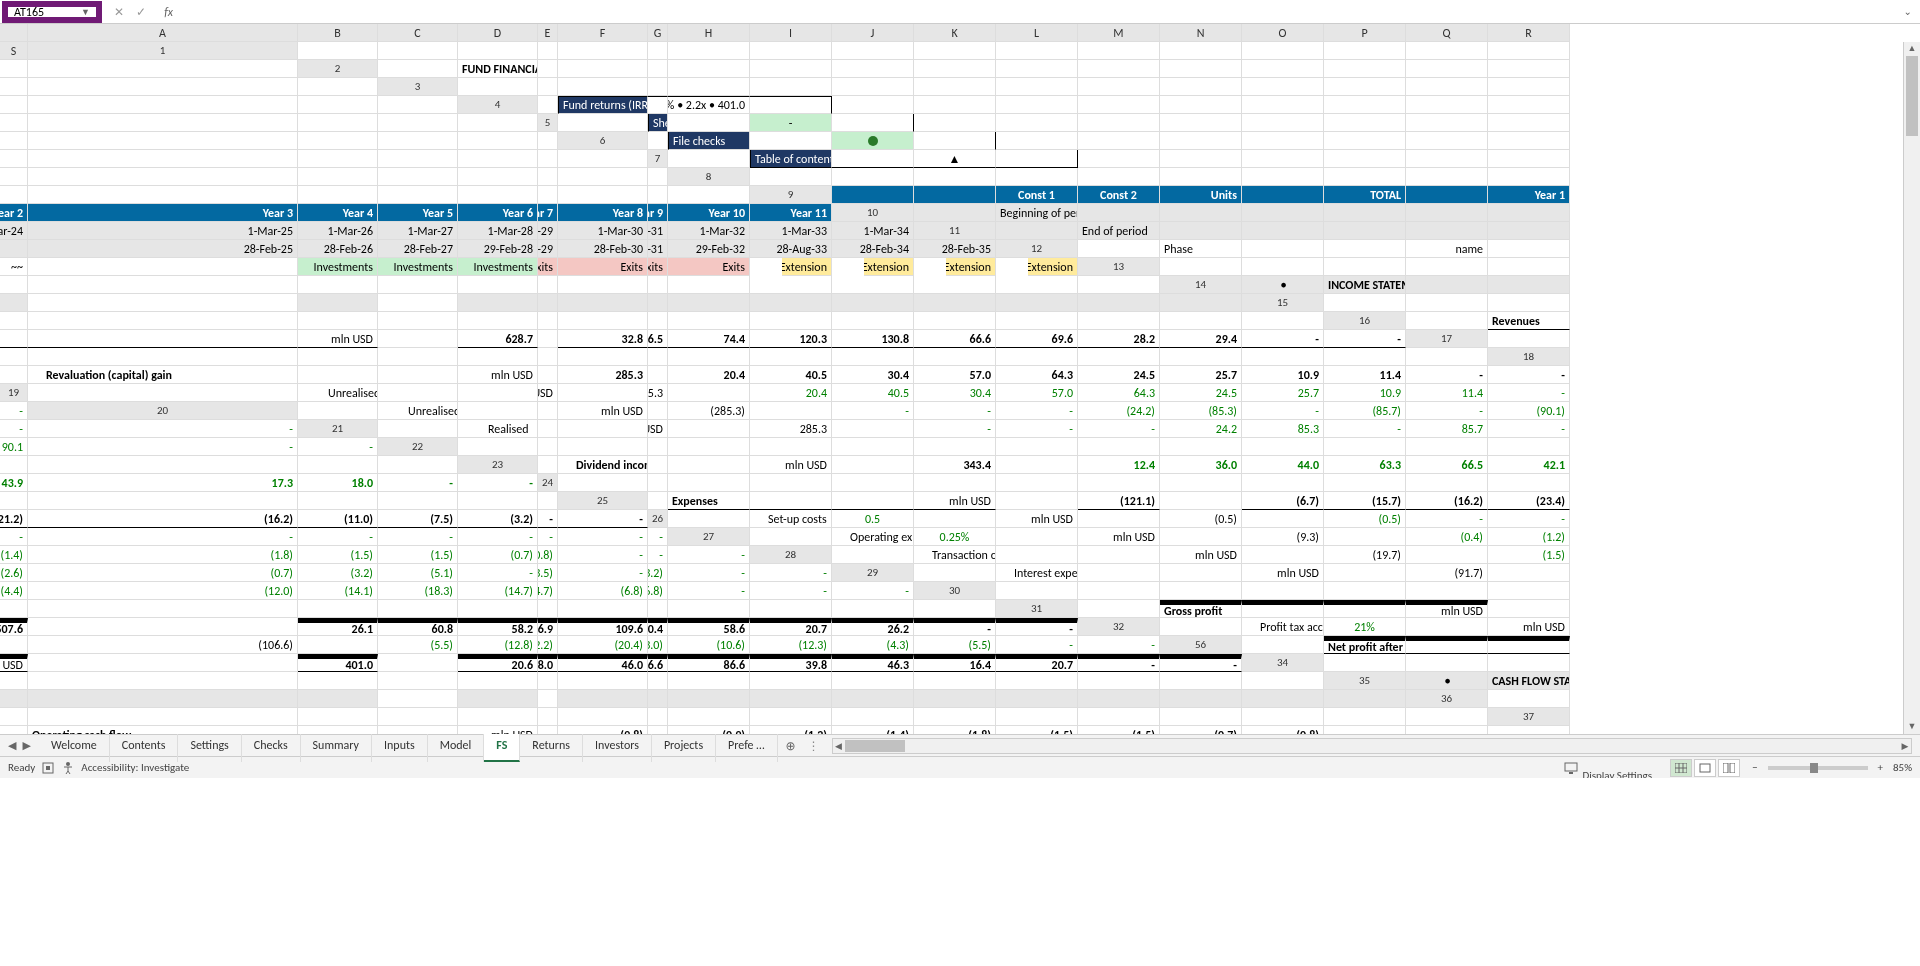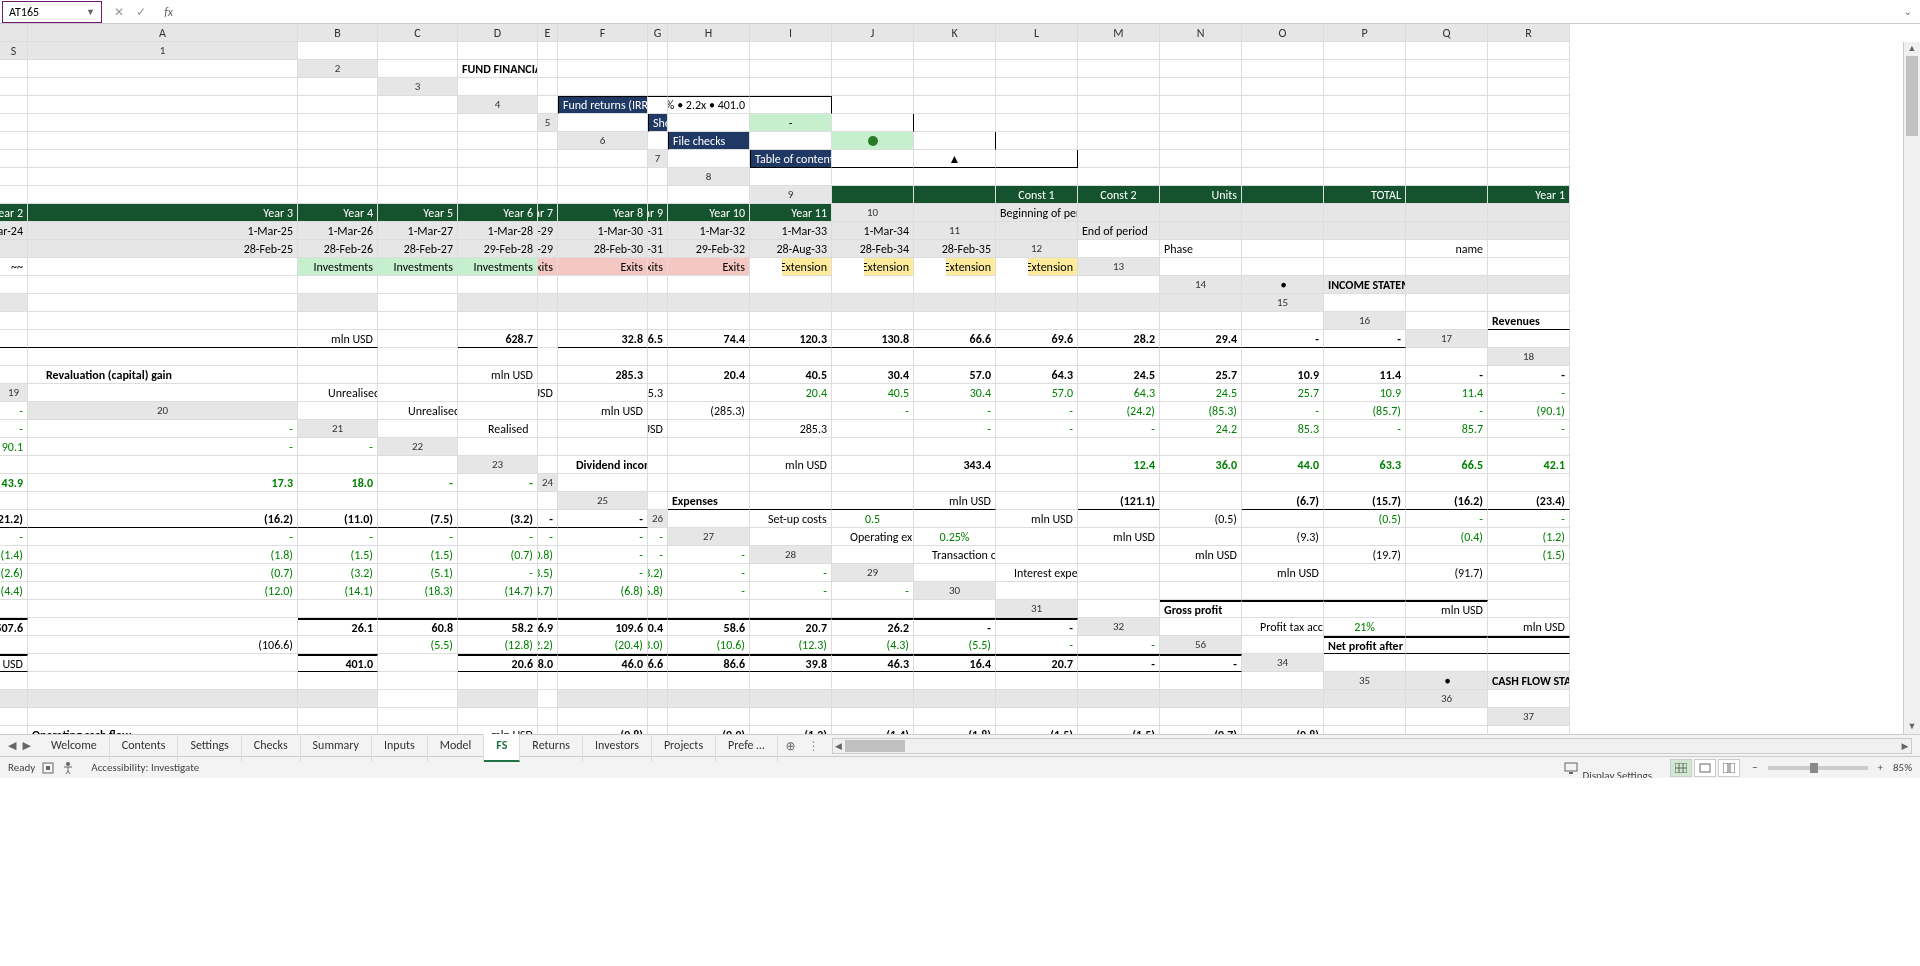--- a/index.html
+++ b/index.html
@@ -5,7 +5,7 @@
 * { margin: 0; padding: 0; box-sizing: border-box; }
 body { font-family: Calibri, Arial, sans-serif; font-size: 12px; background: #fff; color: #000; overflow: hidden; }
 .formula-bar { display: flex; align-items: center; height: 24px; border-bottom: 1px solid #ccc; background: #fff; }
-.name-box { width: 100px; height: 22px; border: 1px solid #701a75; padding: 2px 6px; display: flex; align-items: center; justify-content: space-between; margin-left: 2px; }
+.name-box { width: 100px; height: 22px; border: 6px solid #701a75; padding: 2px 6px; display: flex; align-items: center; justify-content: space-between; margin-left: 2px; }
 .name-box .dd { font-size: 9px; color: #666; }
 .fb-icons { display: flex; gap: 12px; padding: 0 12px; color: #999; align-items: center; }
 .fb-icons span { cursor: pointer; }

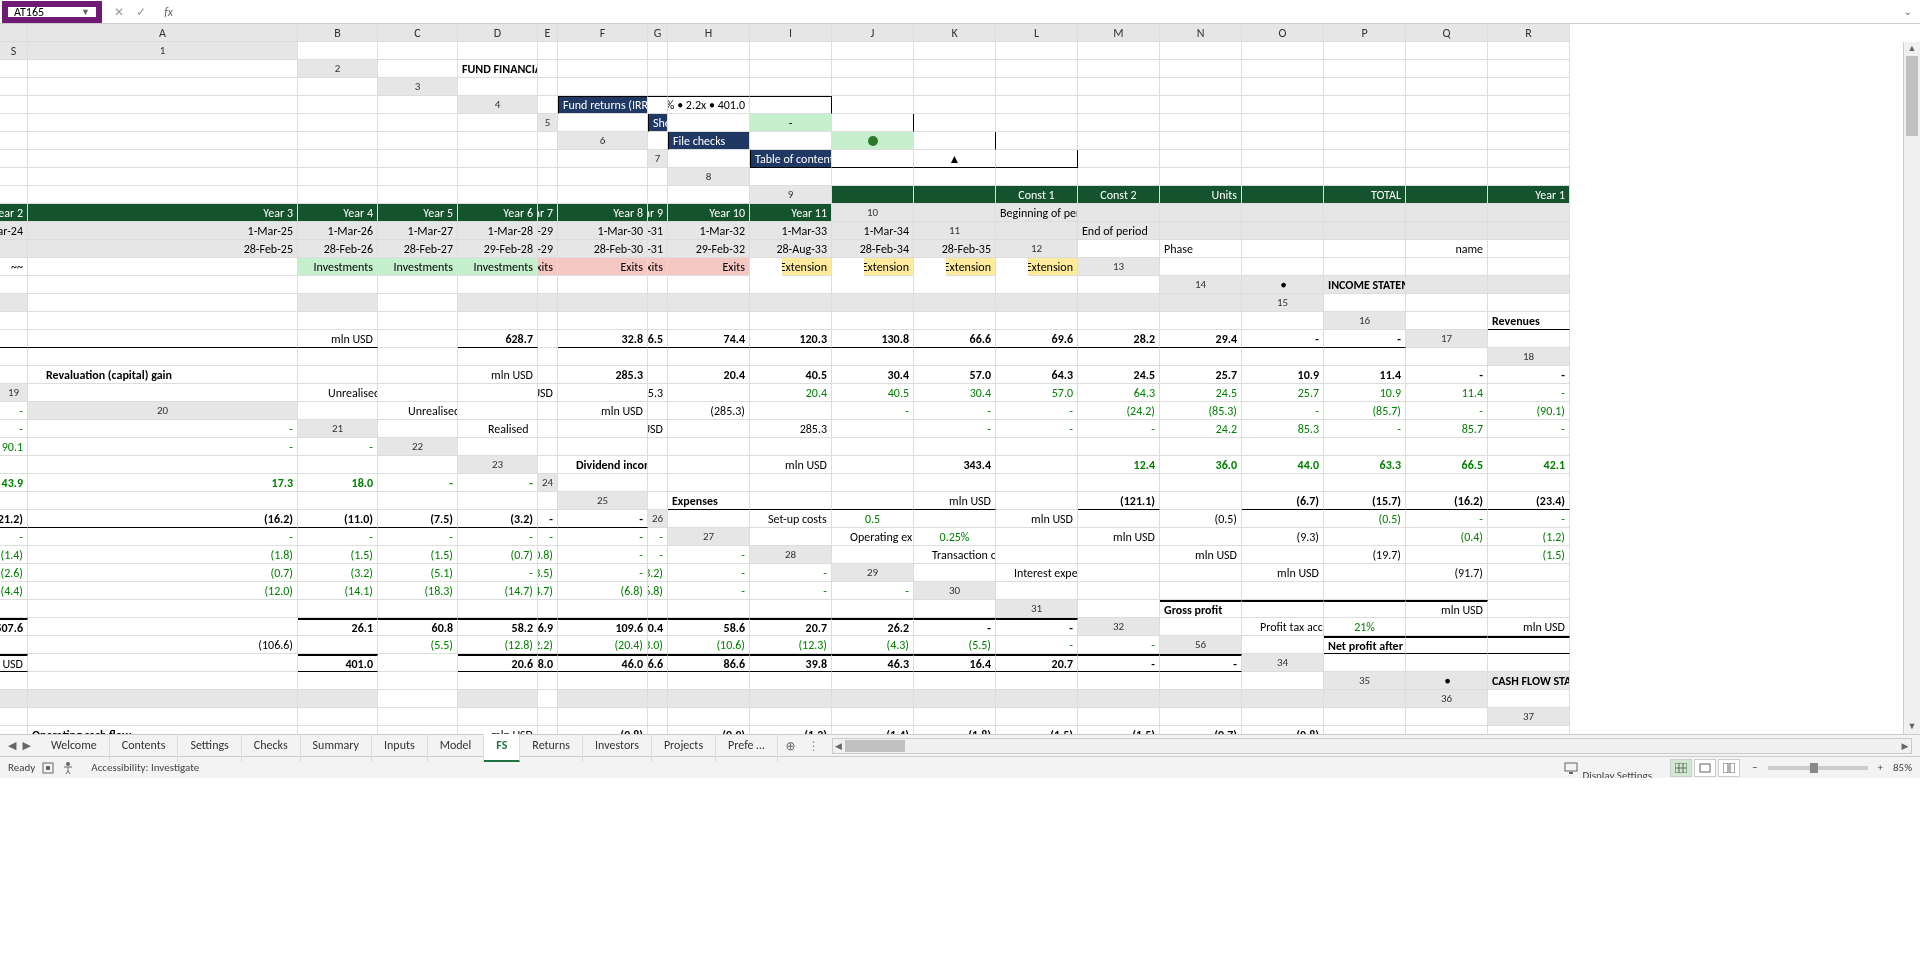--- a/index.html
+++ b/index.html
@@ -22,7 +22,7 @@
 .cell.b { font-weight: bold; }
 .cell.grey { background: #e6e6e6; }
 .cell.navy { background: #1f3864; color: #fff; }
-.cell.navyhead { background: #14532d; color: #fff; font-weight: normal; }
+.cell.navyhead { background: #0369a1; color: #fff; font-weight: bold; }
 .cell.lgreen { background: #c6efce; }
 .cell.lred { background: #f4c7c3; }
 .cell.lyellow { background: #ffeb9c; margin-left: 32px; }

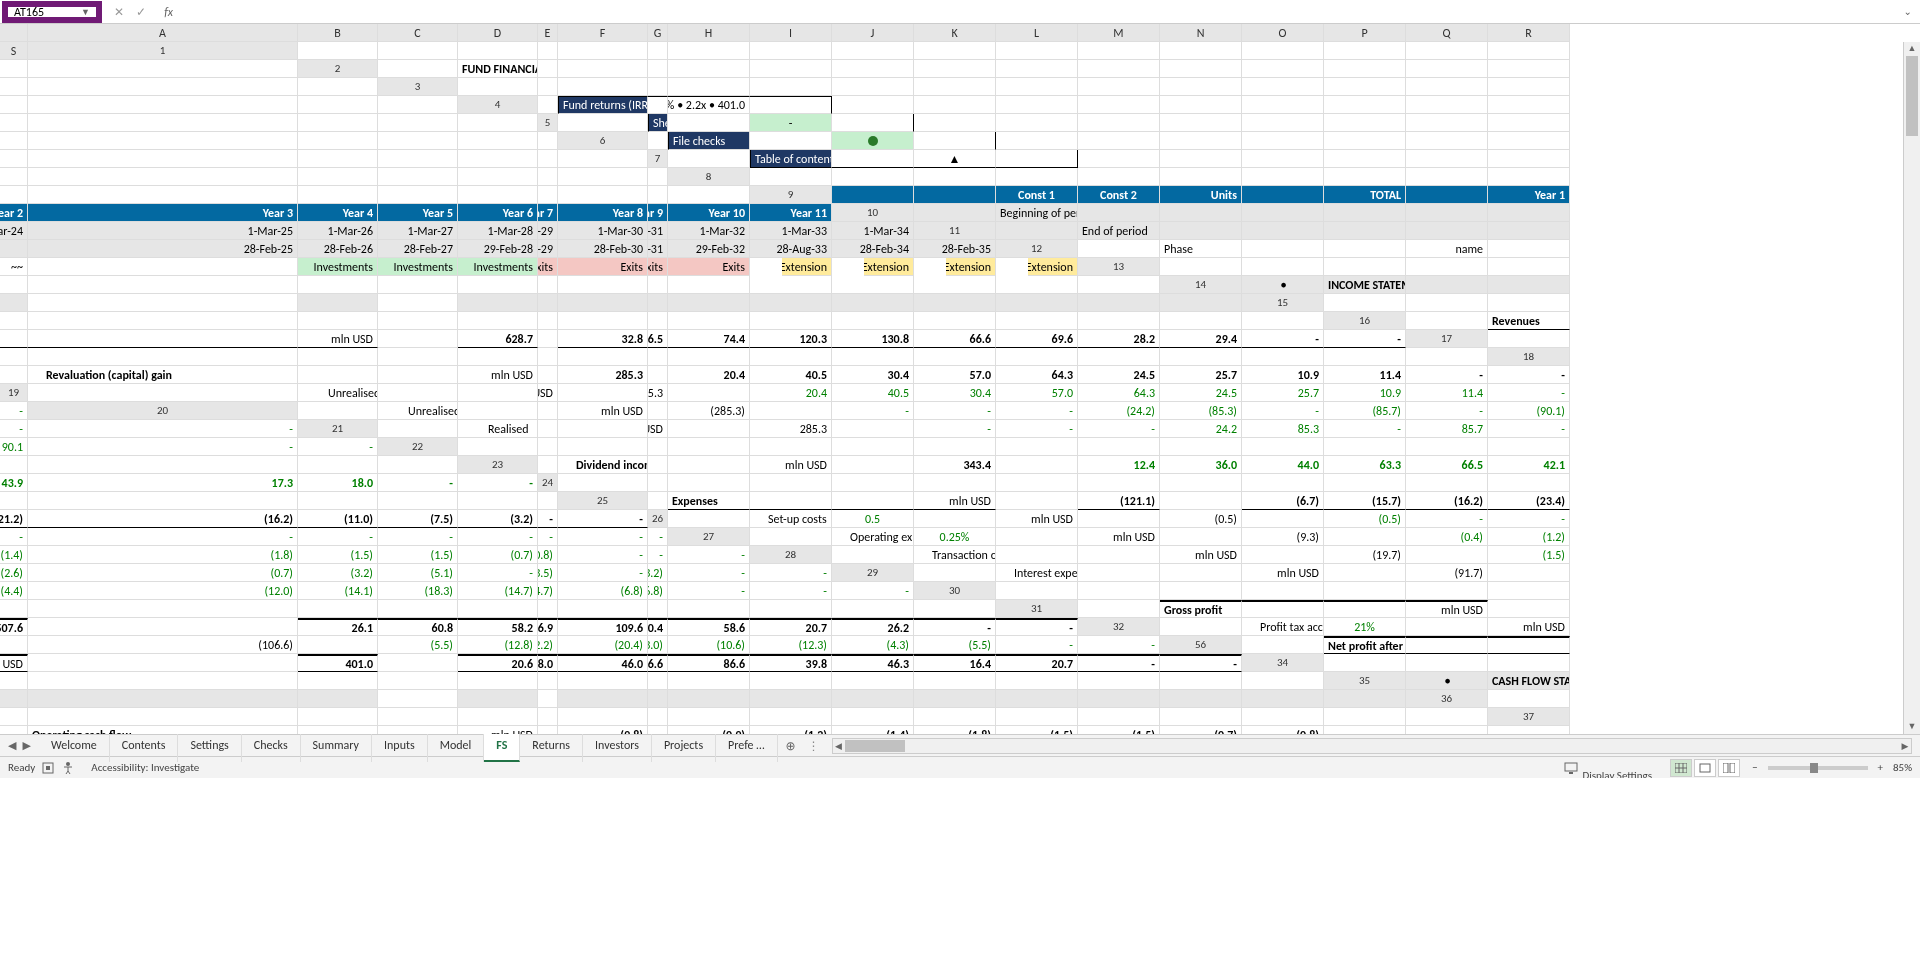--- a/index.html
+++ b/index.html
@@ -27,7 +27,7 @@
 .cell.lred { background: #f4c7c3; }
 .cell.lyellow { background: #ffeb9c; margin-left: 32px; }
 .cell.green-txt { color: #008000; }
-.cell.b-top { border-top: 2px solid #000000; }
+.cell.b-top { border-top: 5px solid #000000; }
 .cell.b-bot { border-bottom: 1px solid #000; }
 .cell.box-l { border-left: 1px solid #000; }
 .cell.box-r { border-right: 1px solid #000; }

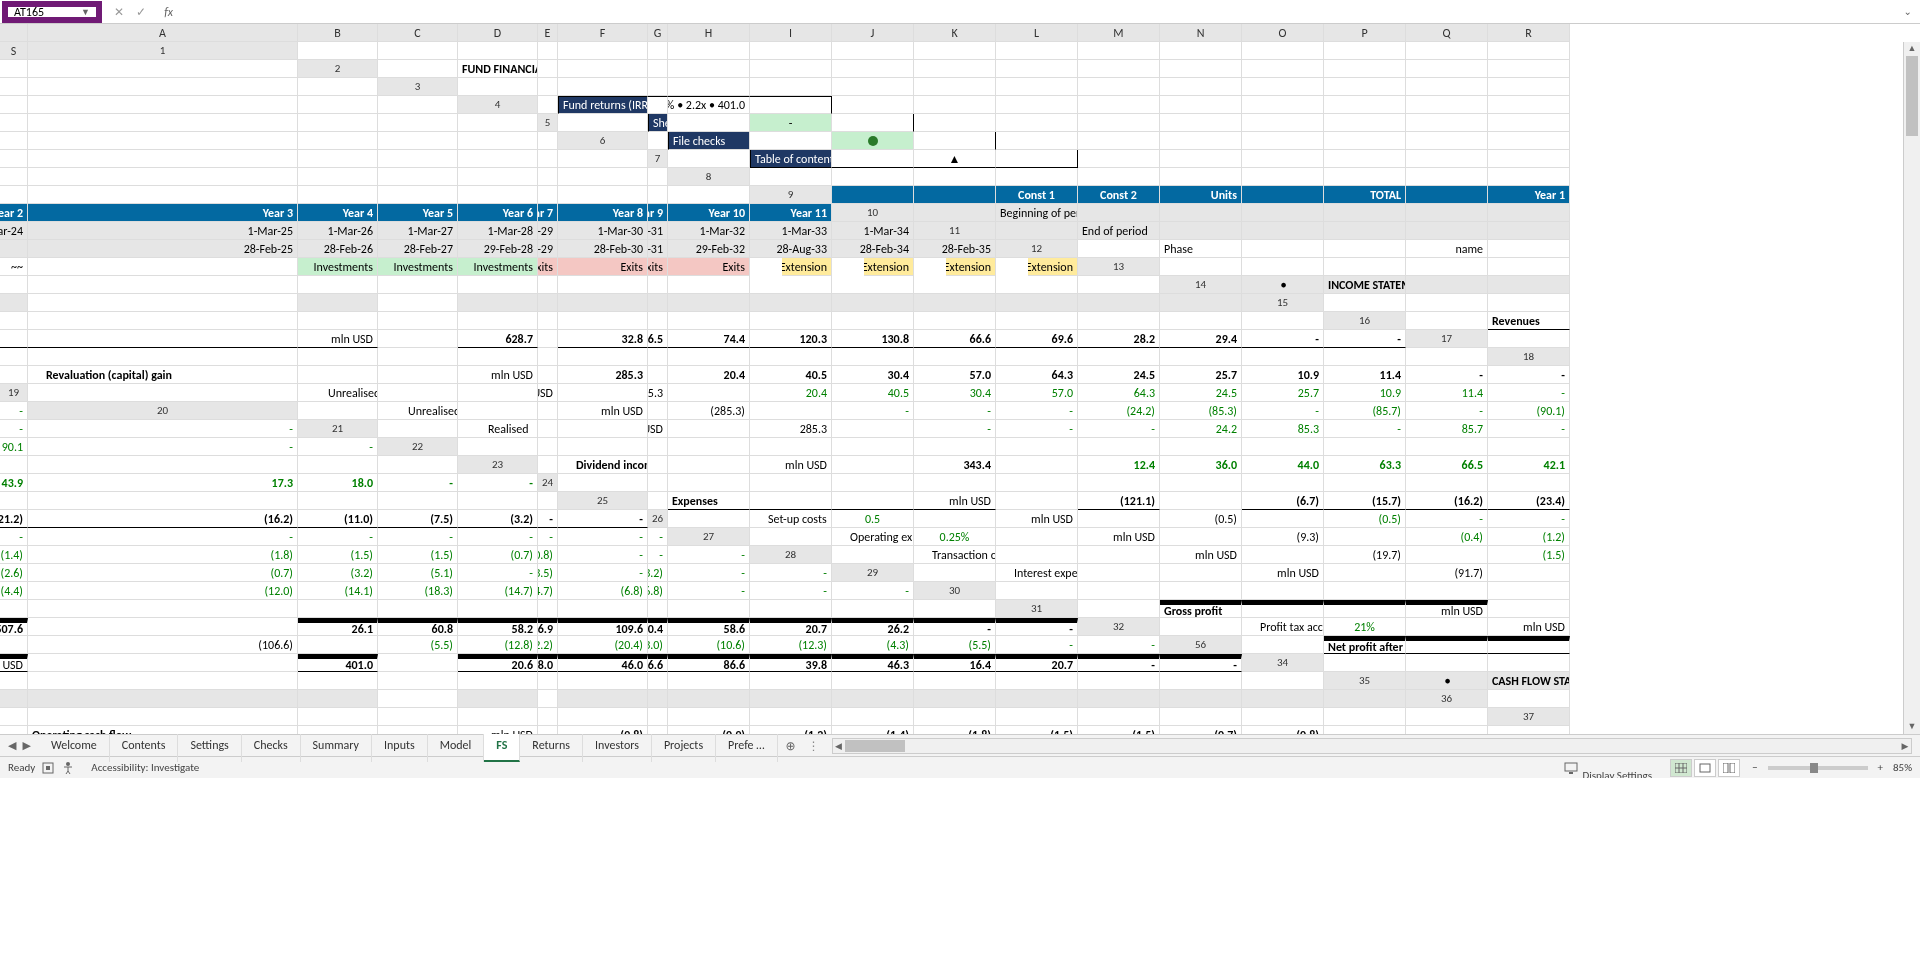--- a/index.html
+++ b/index.html
@@ -896,7 +896,7 @@
         <path d="M3 6 L11 6 M7 6 L7 10 M5 13 L7 10 L9 13" stroke="#666" fill="none"></path>
       </svg>
   </span>
-  <span style="margin-left:16px">Accessibility: Investigate</span>
+  <span style="margin-left:6px">Accessibility: Investigate</span>
   <span class="sp"></span>
   <span>
     <svg width="14" height="14">

